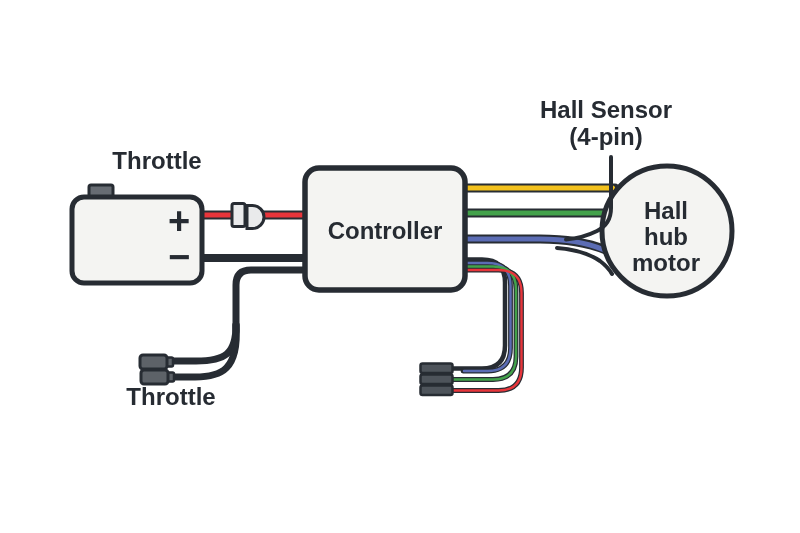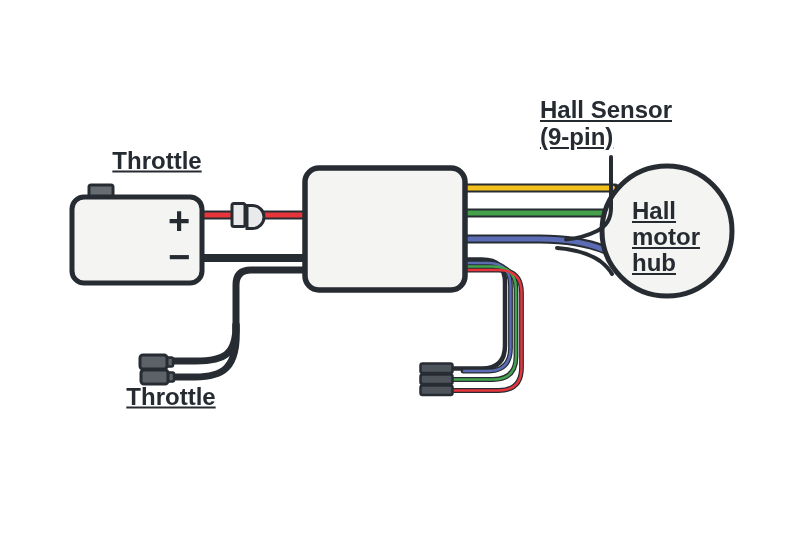--- a/index.html
+++ b/index.html
@@ -11,7 +11,7 @@
   .label {
     position:absolute; transform:translate(-50%,-50%);
     font-weight:700; font-size:24px; color:#262b32;
-    white-space:nowrap; line-height:27px;text-decoration:underline;
+    white-space:nowrap; text-align:center; line-height:27px;
   }
   .label span { display:block; }
   .sym { position:absolute; transform:translate(-50%,-50%);

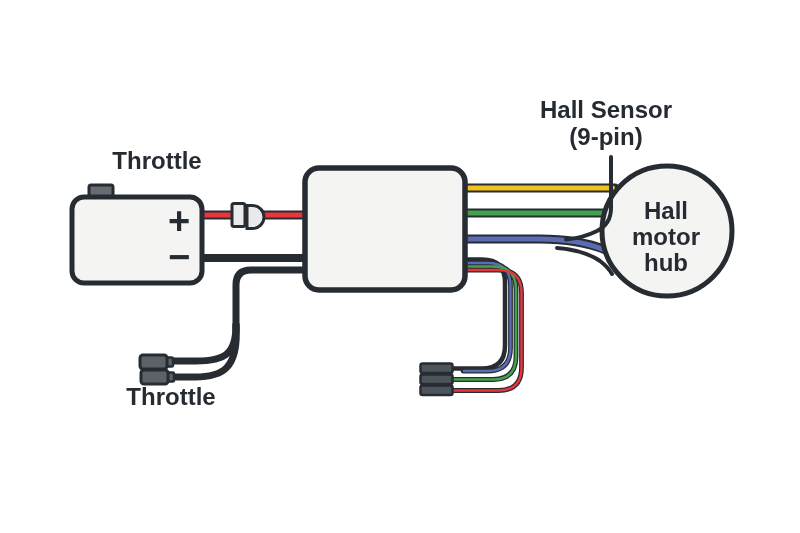--- a/index.html
+++ b/index.html
@@ -85,7 +85,7 @@
 
   <div class="label" style="left:606px; top:123px;">
     <span>Hall Sensor</span>
-    <span>(9-pin)</span>
+    <span>(4-pin)</span>
   </div>
 
   <div class="label" style="left:666px; top:237px; line-height:26px;">

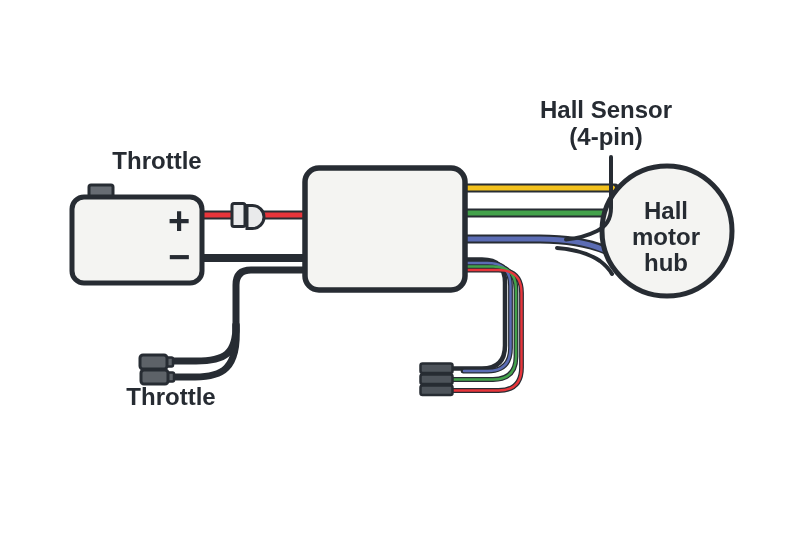--- a/index.html
+++ b/index.html
@@ -82,6 +82,7 @@
 
   <div class="label" style="left:157px; top:160px;">Throttle</div>
 
+  <div class="label" style="left:385px; top:230px;">Controller</div>
 
   <div class="label" style="left:606px; top:123px;">
     <span>Hall Sensor</span>

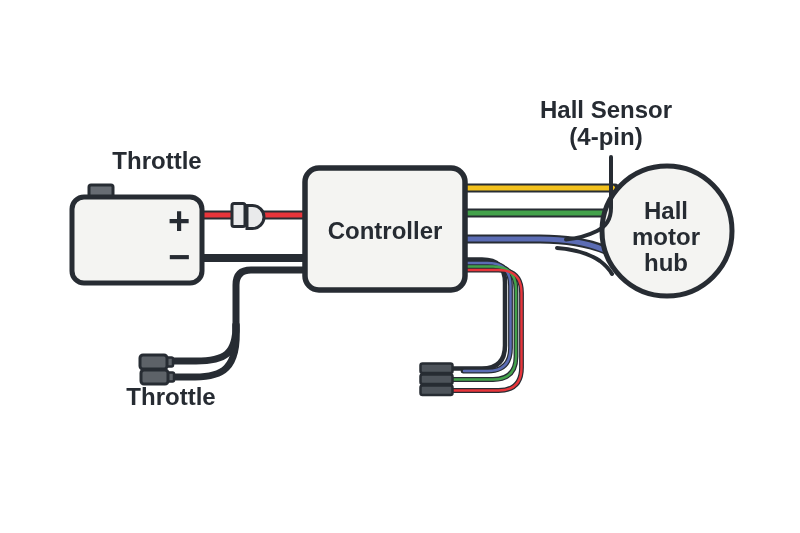--- a/index.html
+++ b/index.html
@@ -91,8 +91,8 @@
 
   <div class="label" style="left:666px; top:237px; line-height:26px;">
     <span>Hall</span>
+    <span>hub</span>
     <span>motor</span>
-    <span>hub</span>
   </div>
 
   <div class="label" style="left:171px; top:396px;">Throttle</div>

